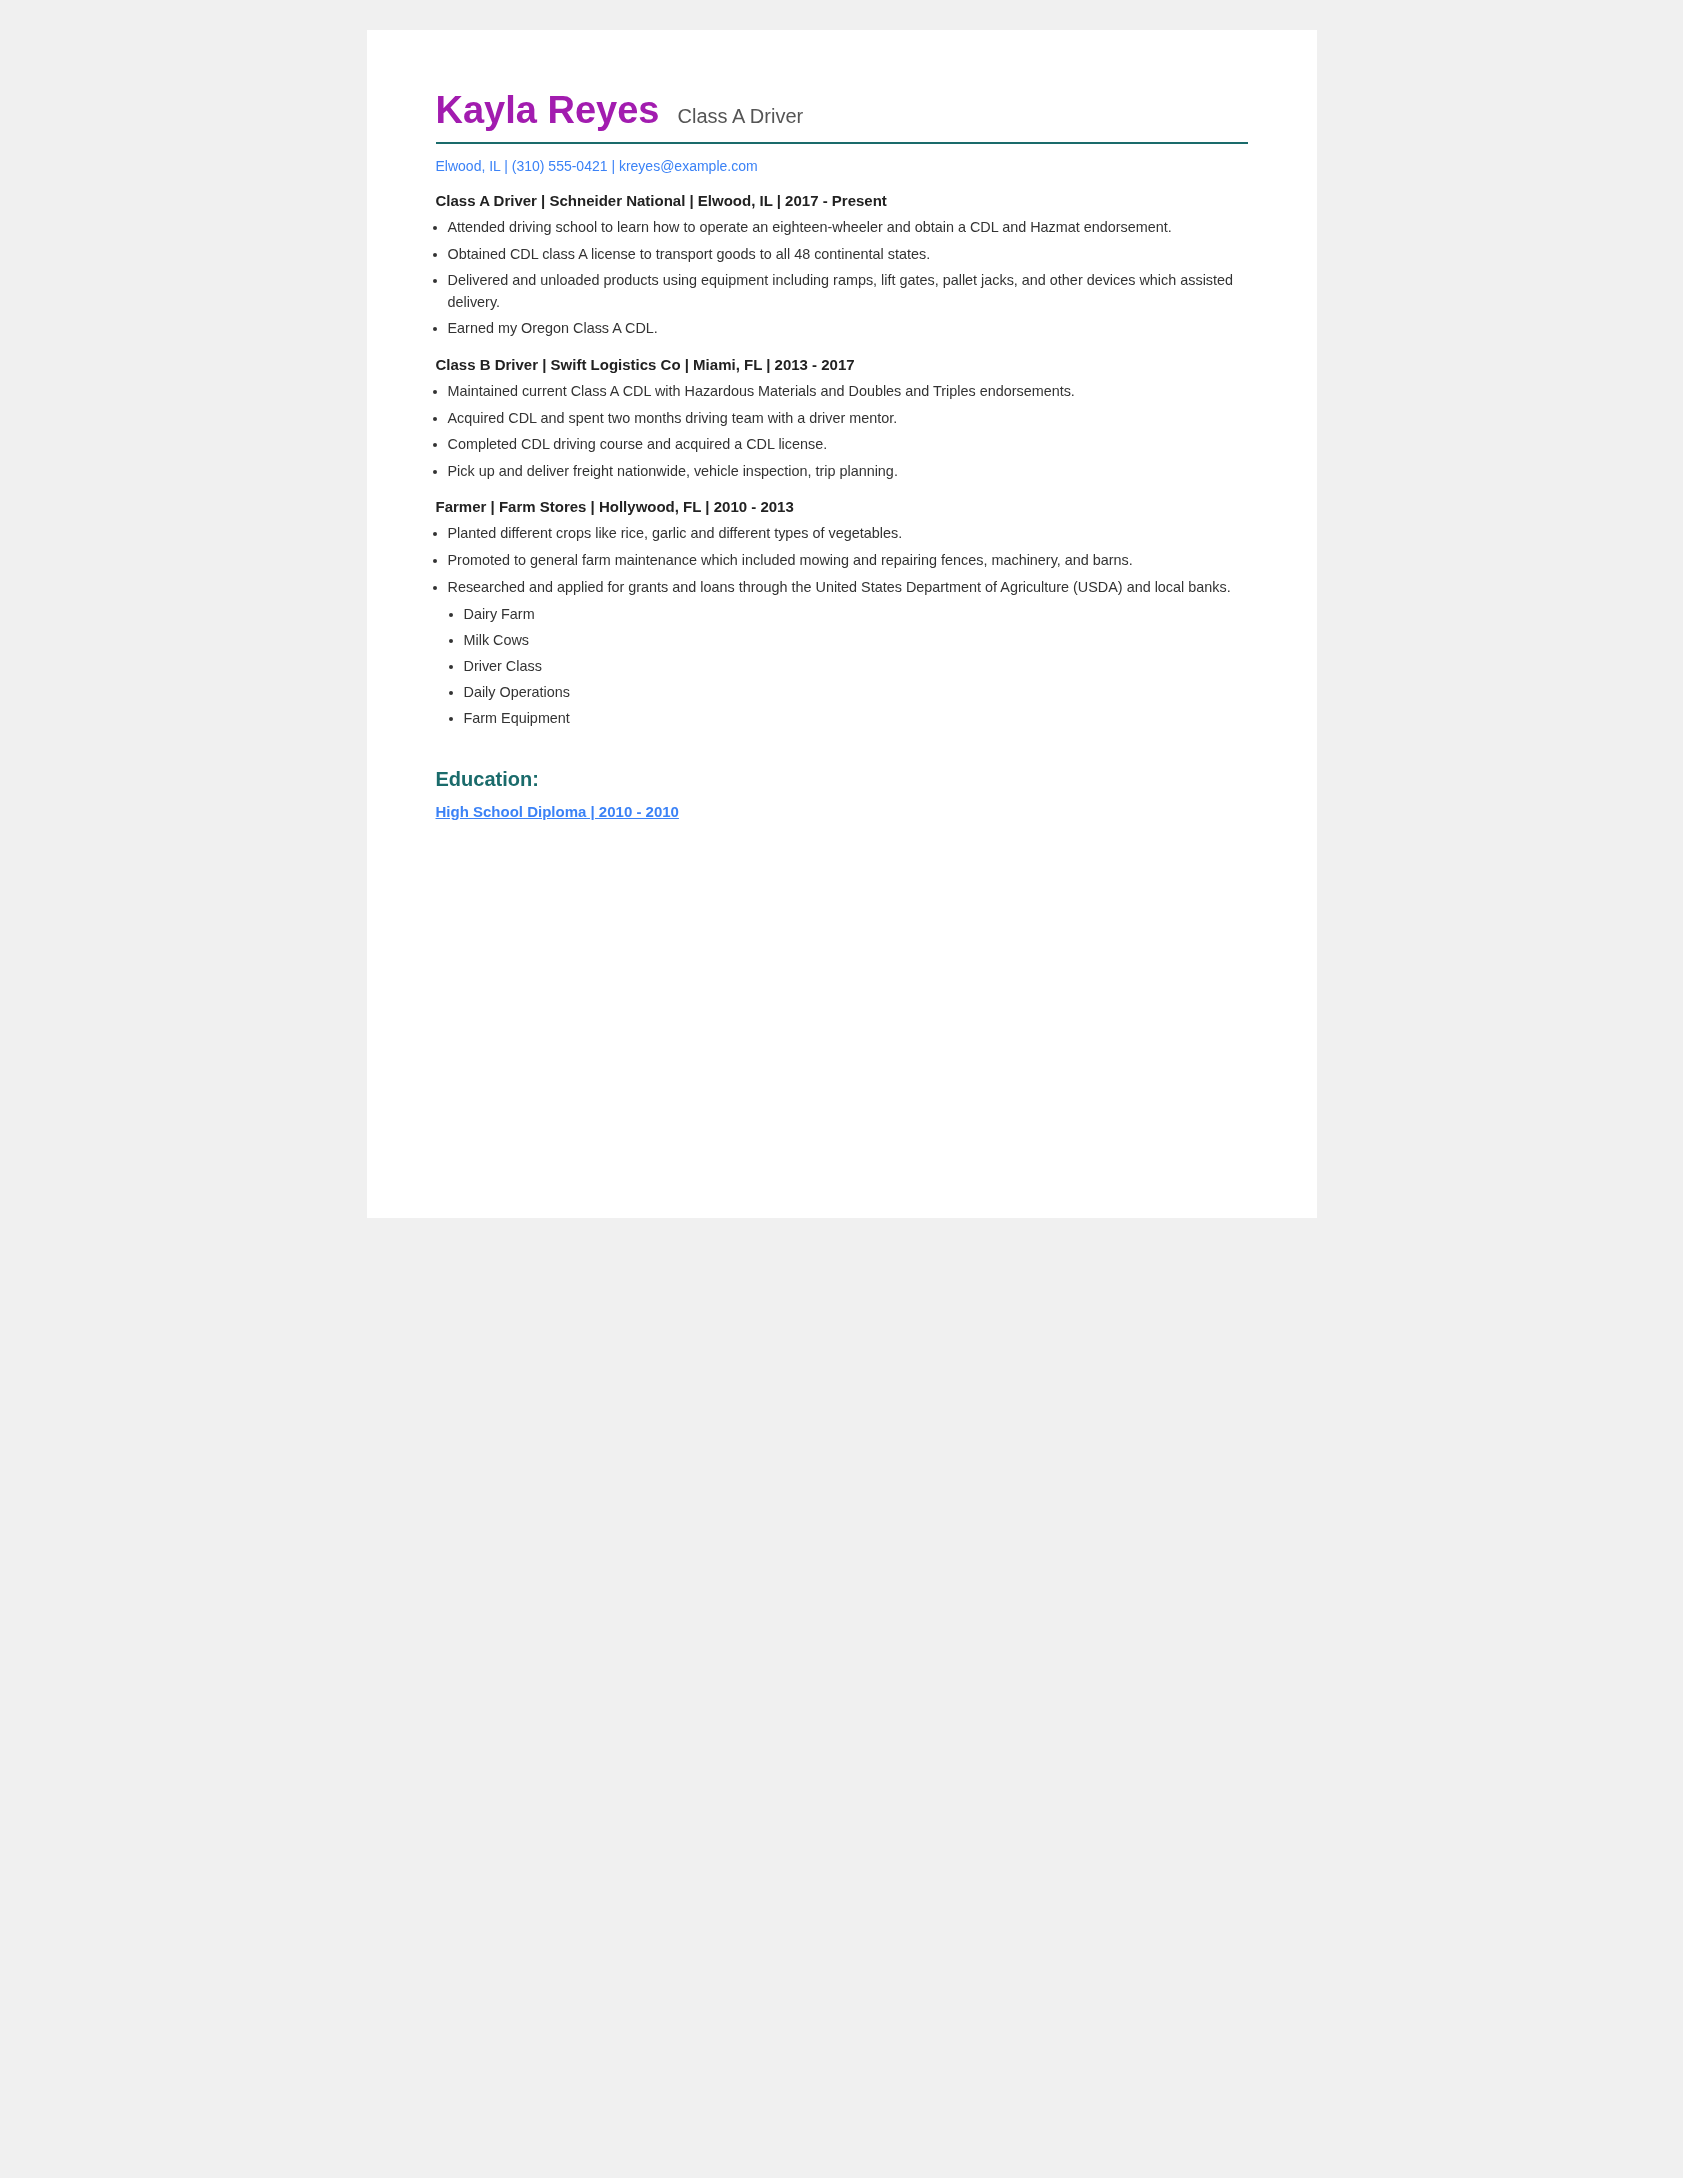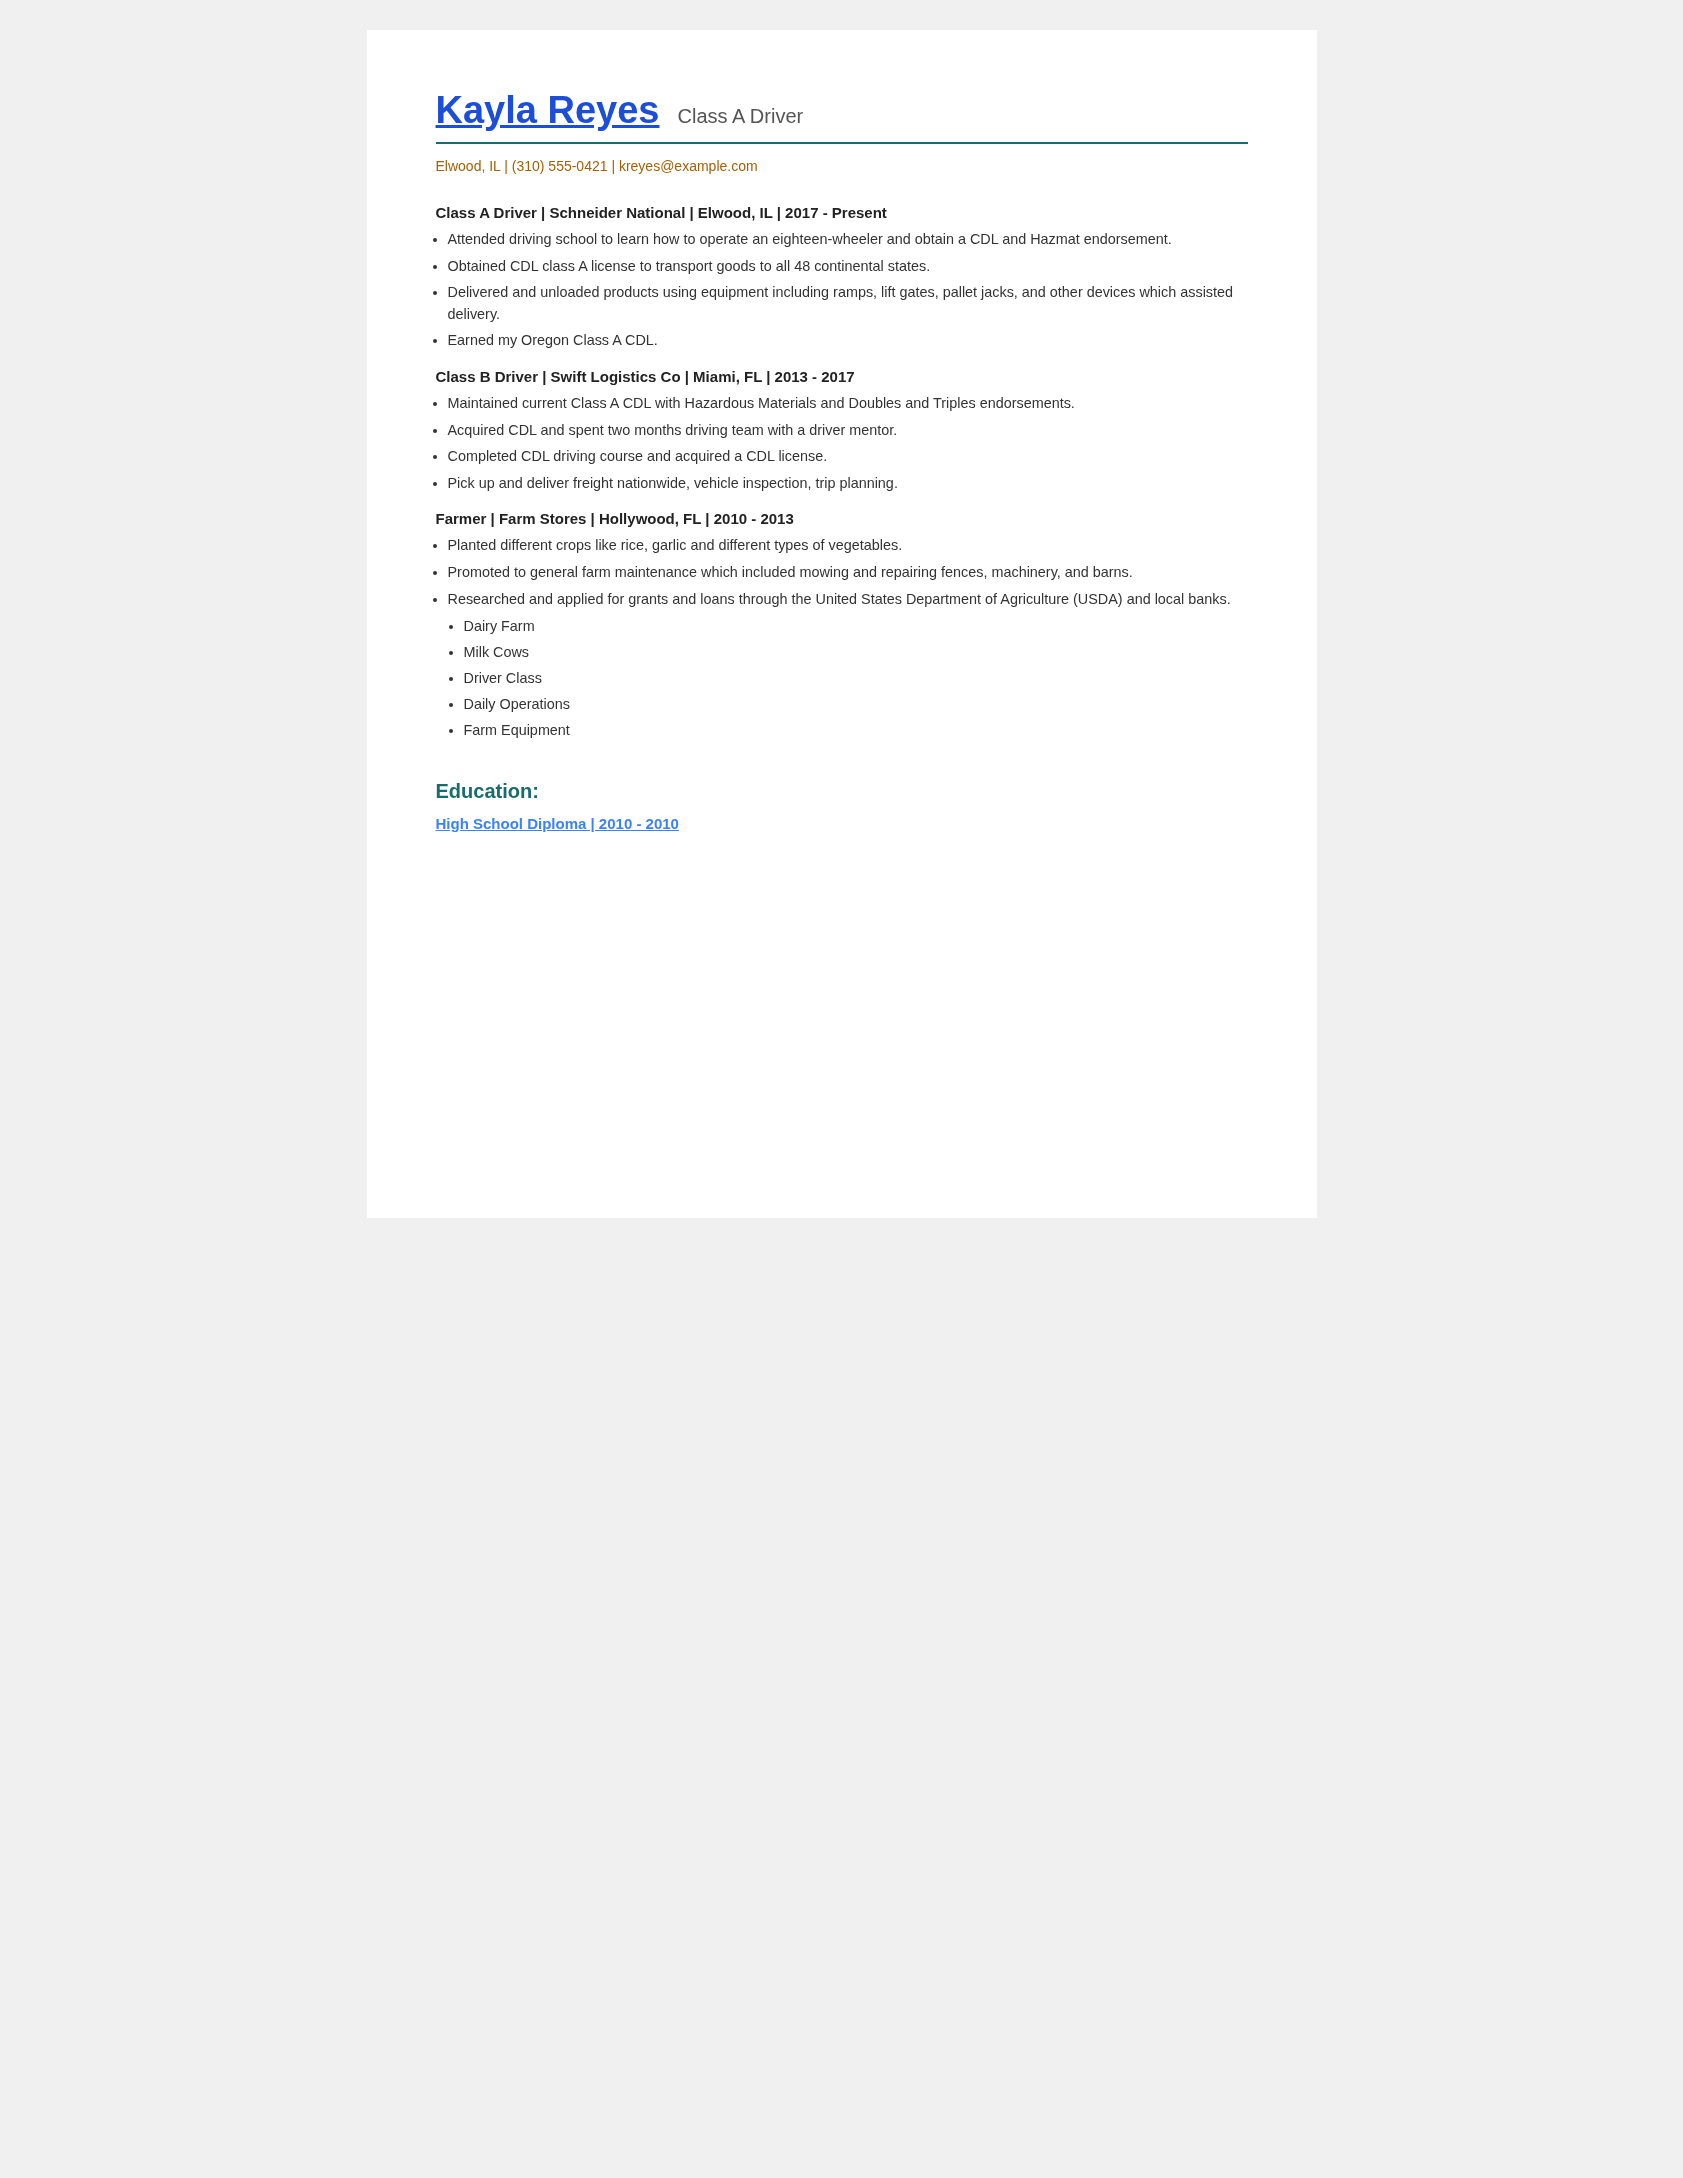--- a/index.html
+++ b/index.html
@@ -26,9 +26,8 @@
     .header-name {
       font-size: 38px;
       font-weight: bold;
-      color: #1d4ed8;
+      color: #a21caf;
       display: inline;
-      text-decoration: underline;
     }
 
     .header-title {

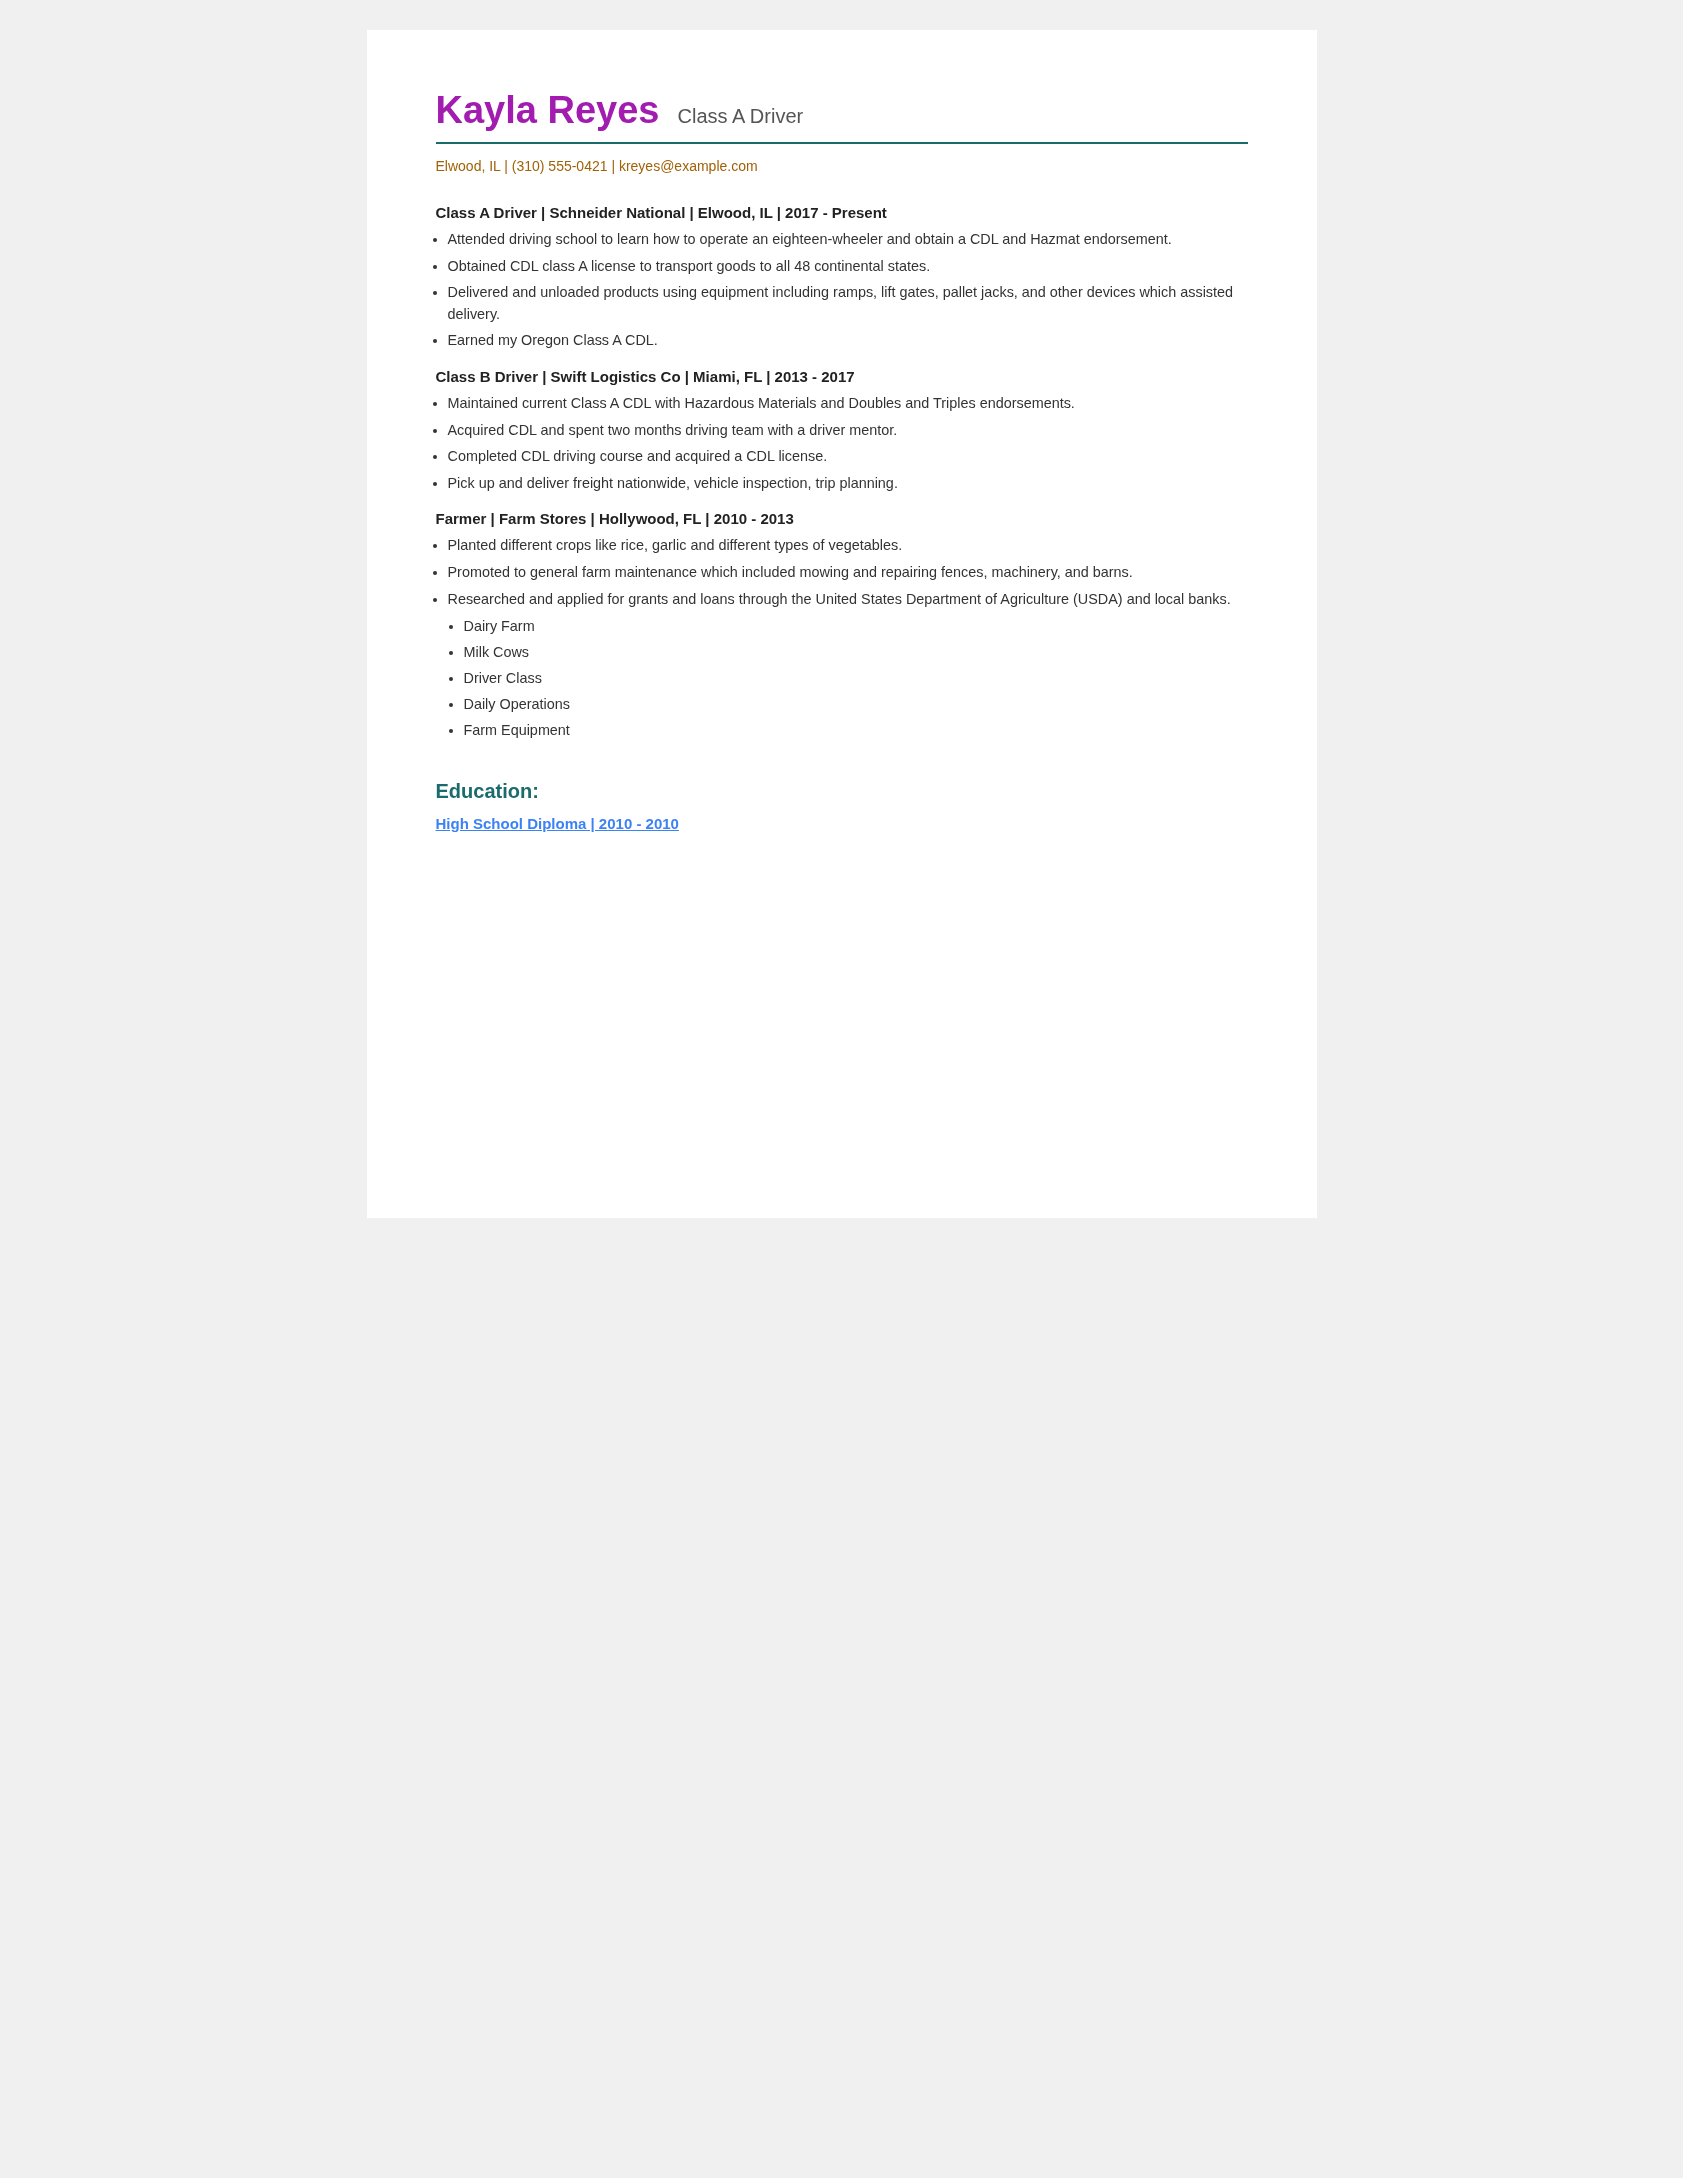--- a/index.html
+++ b/index.html
@@ -50,8 +50,8 @@
 
     .contact-line {
       font-size: 14px;
-      color: #a16207;
-      margin-bottom: 30px;
+      color: #3b82f6;
+      margin-bottom: 18px;
     }
 
     .section-title {

